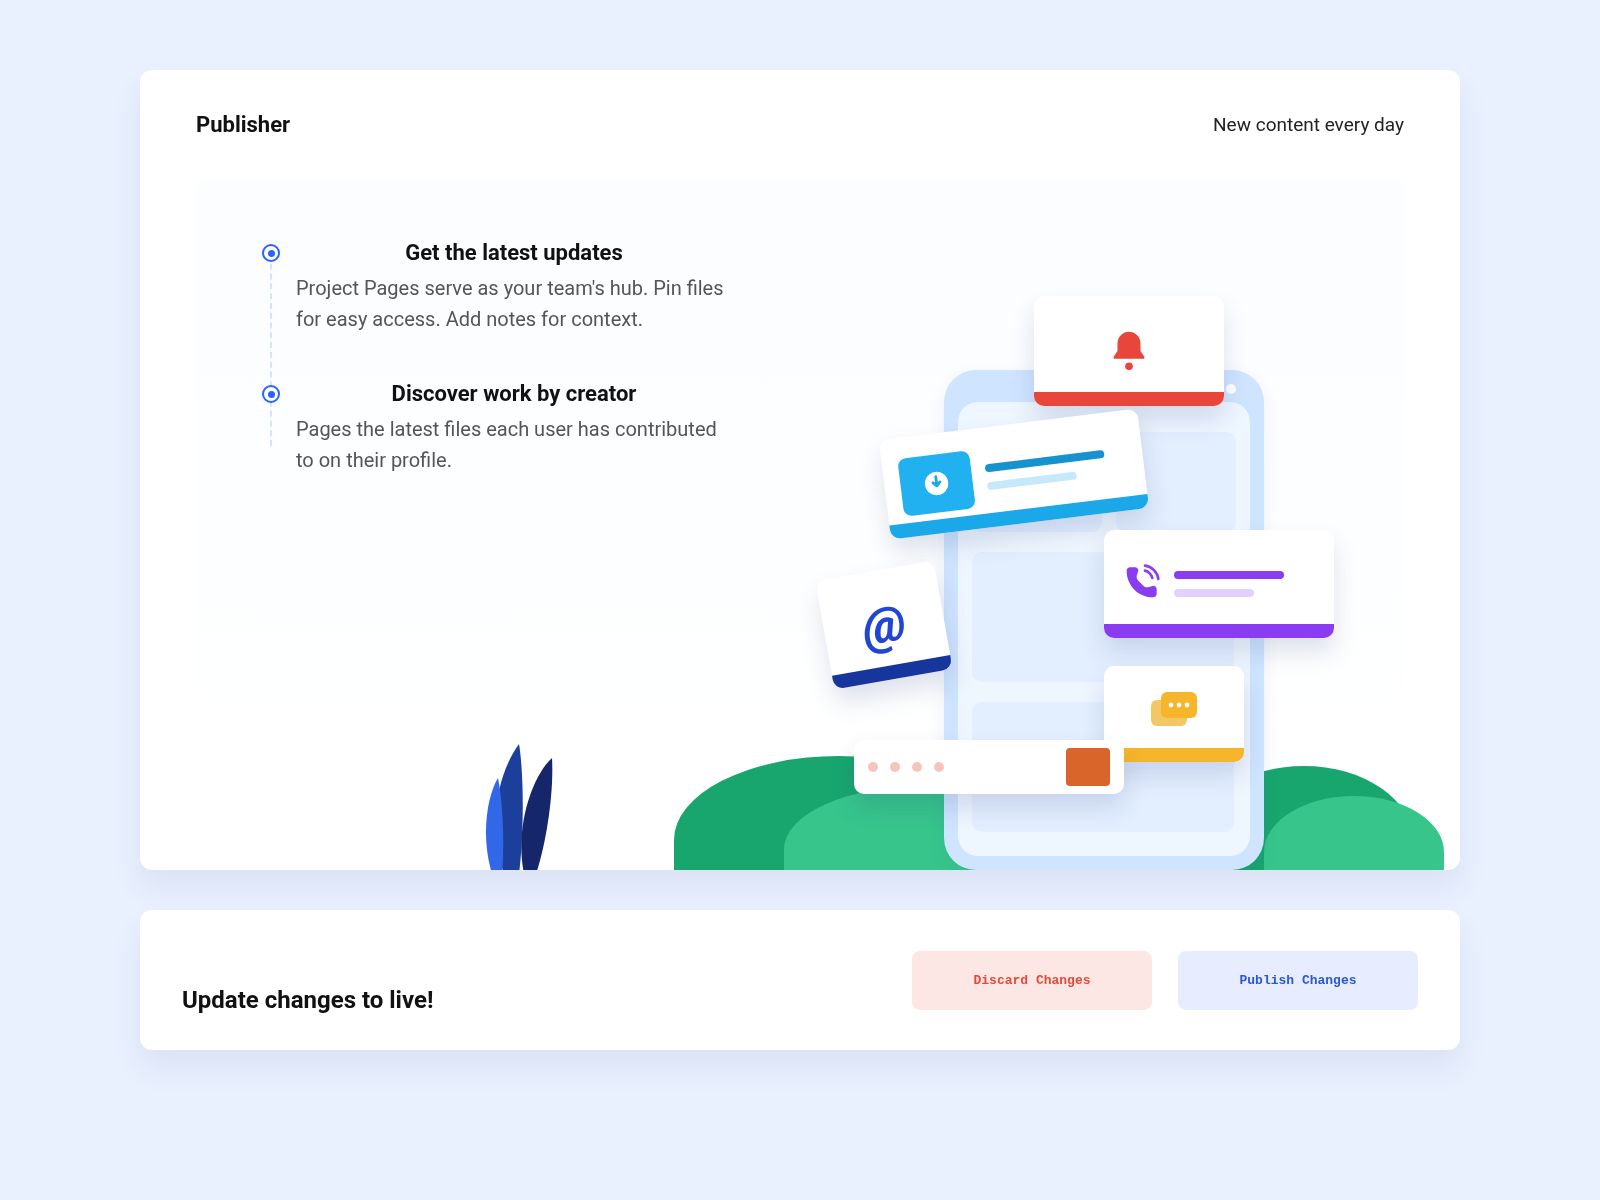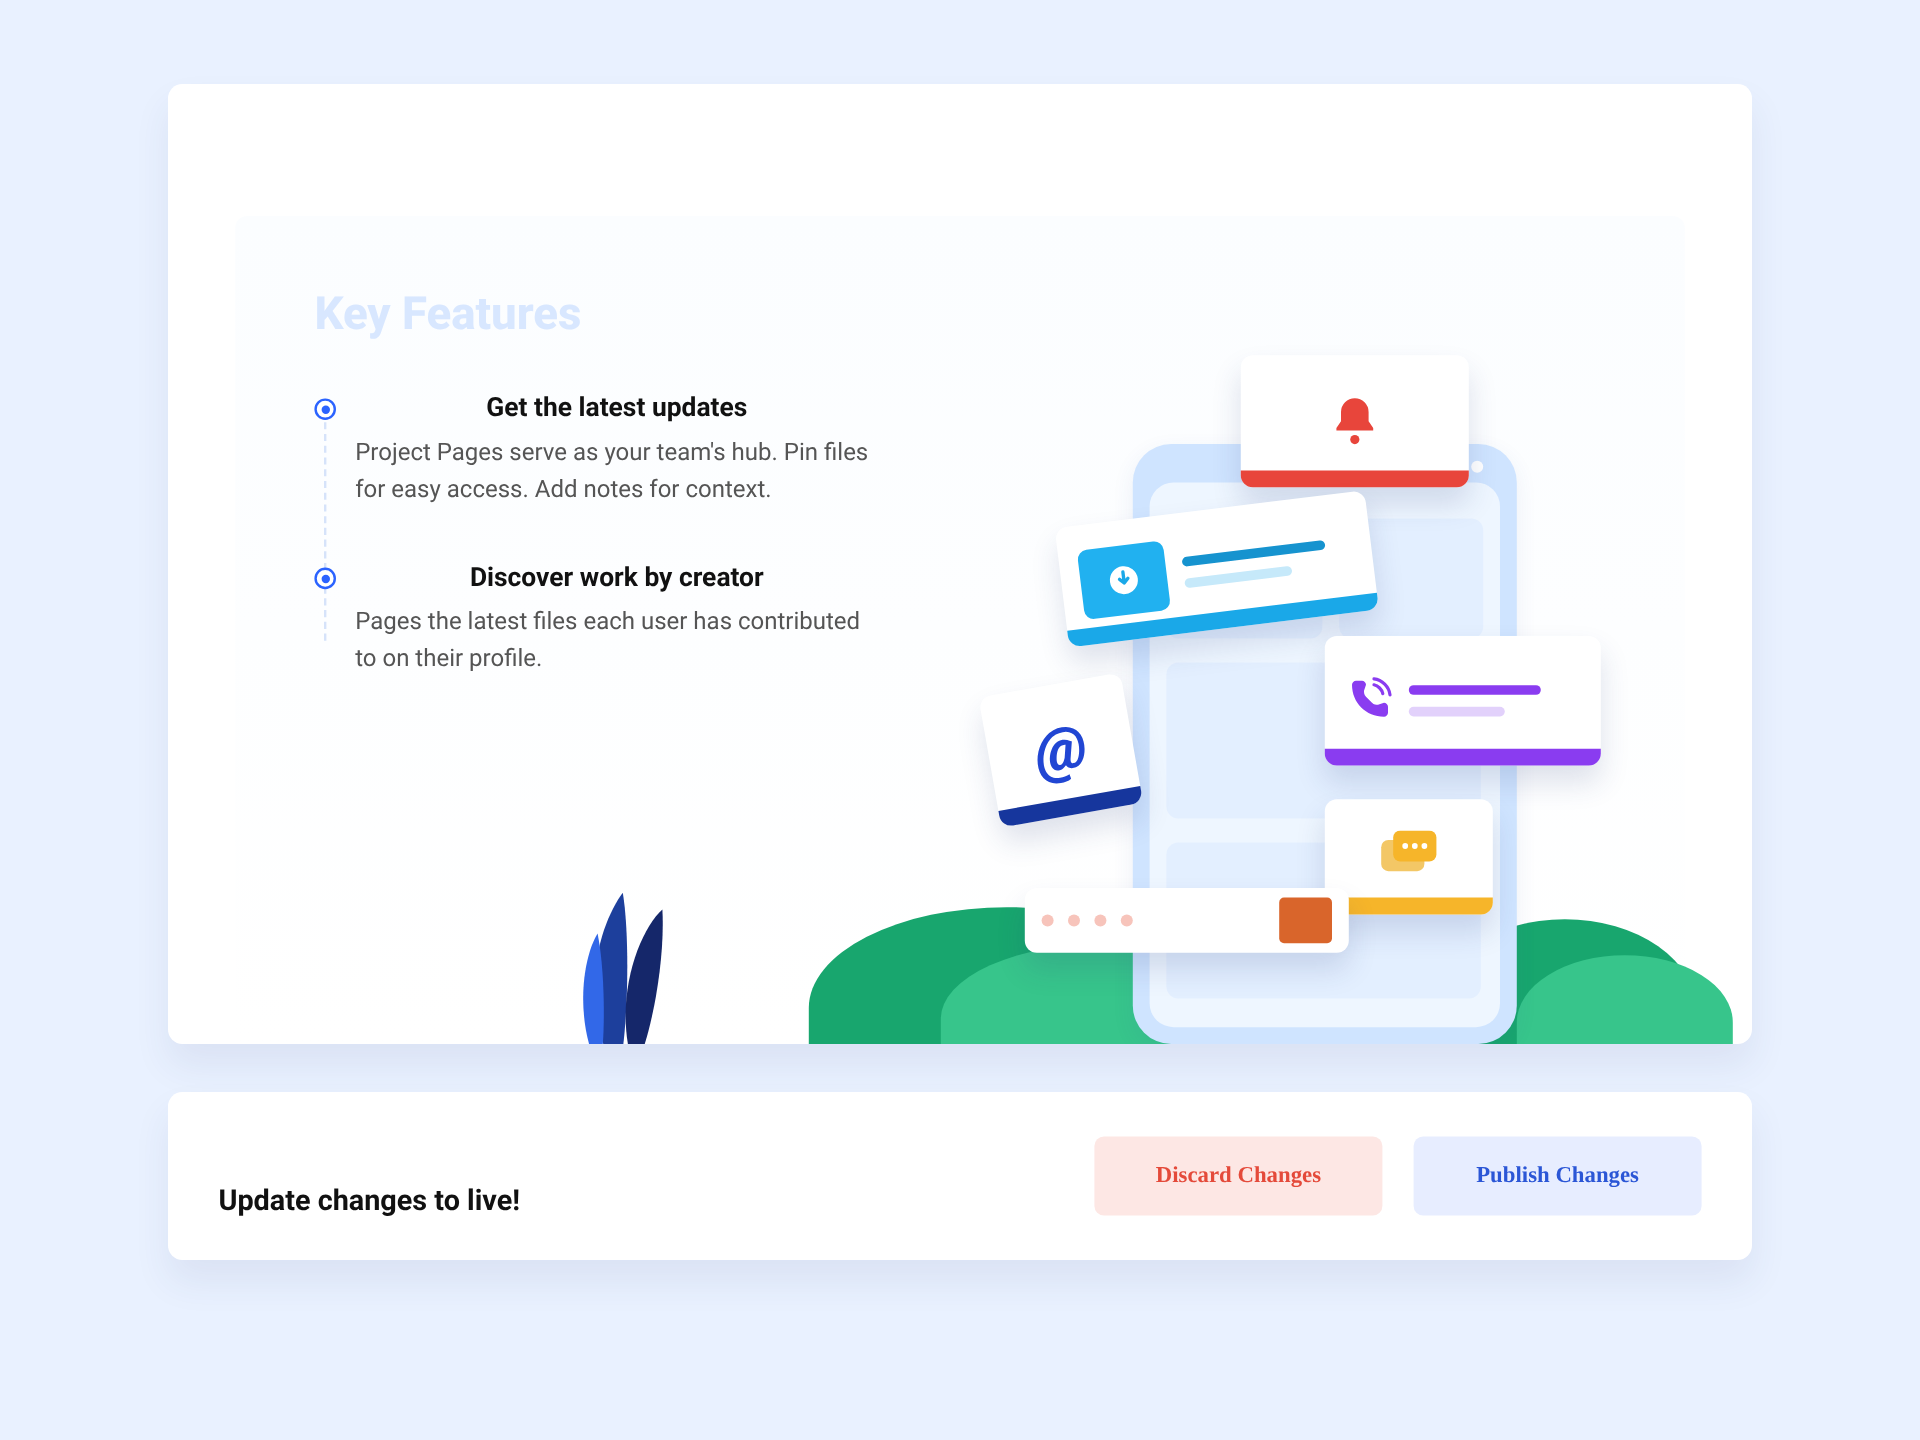--- a/index.html
+++ b/index.html
@@ -197,6 +197,10 @@
 <body>
 
 <div class="card preview-card">
+  <div class="card-header">
+    <div class="left">Publisher</div>
+    <div class="right">New content every day</div>
+  </div>
 
   <div class="inner-surface">
     <div class="features">

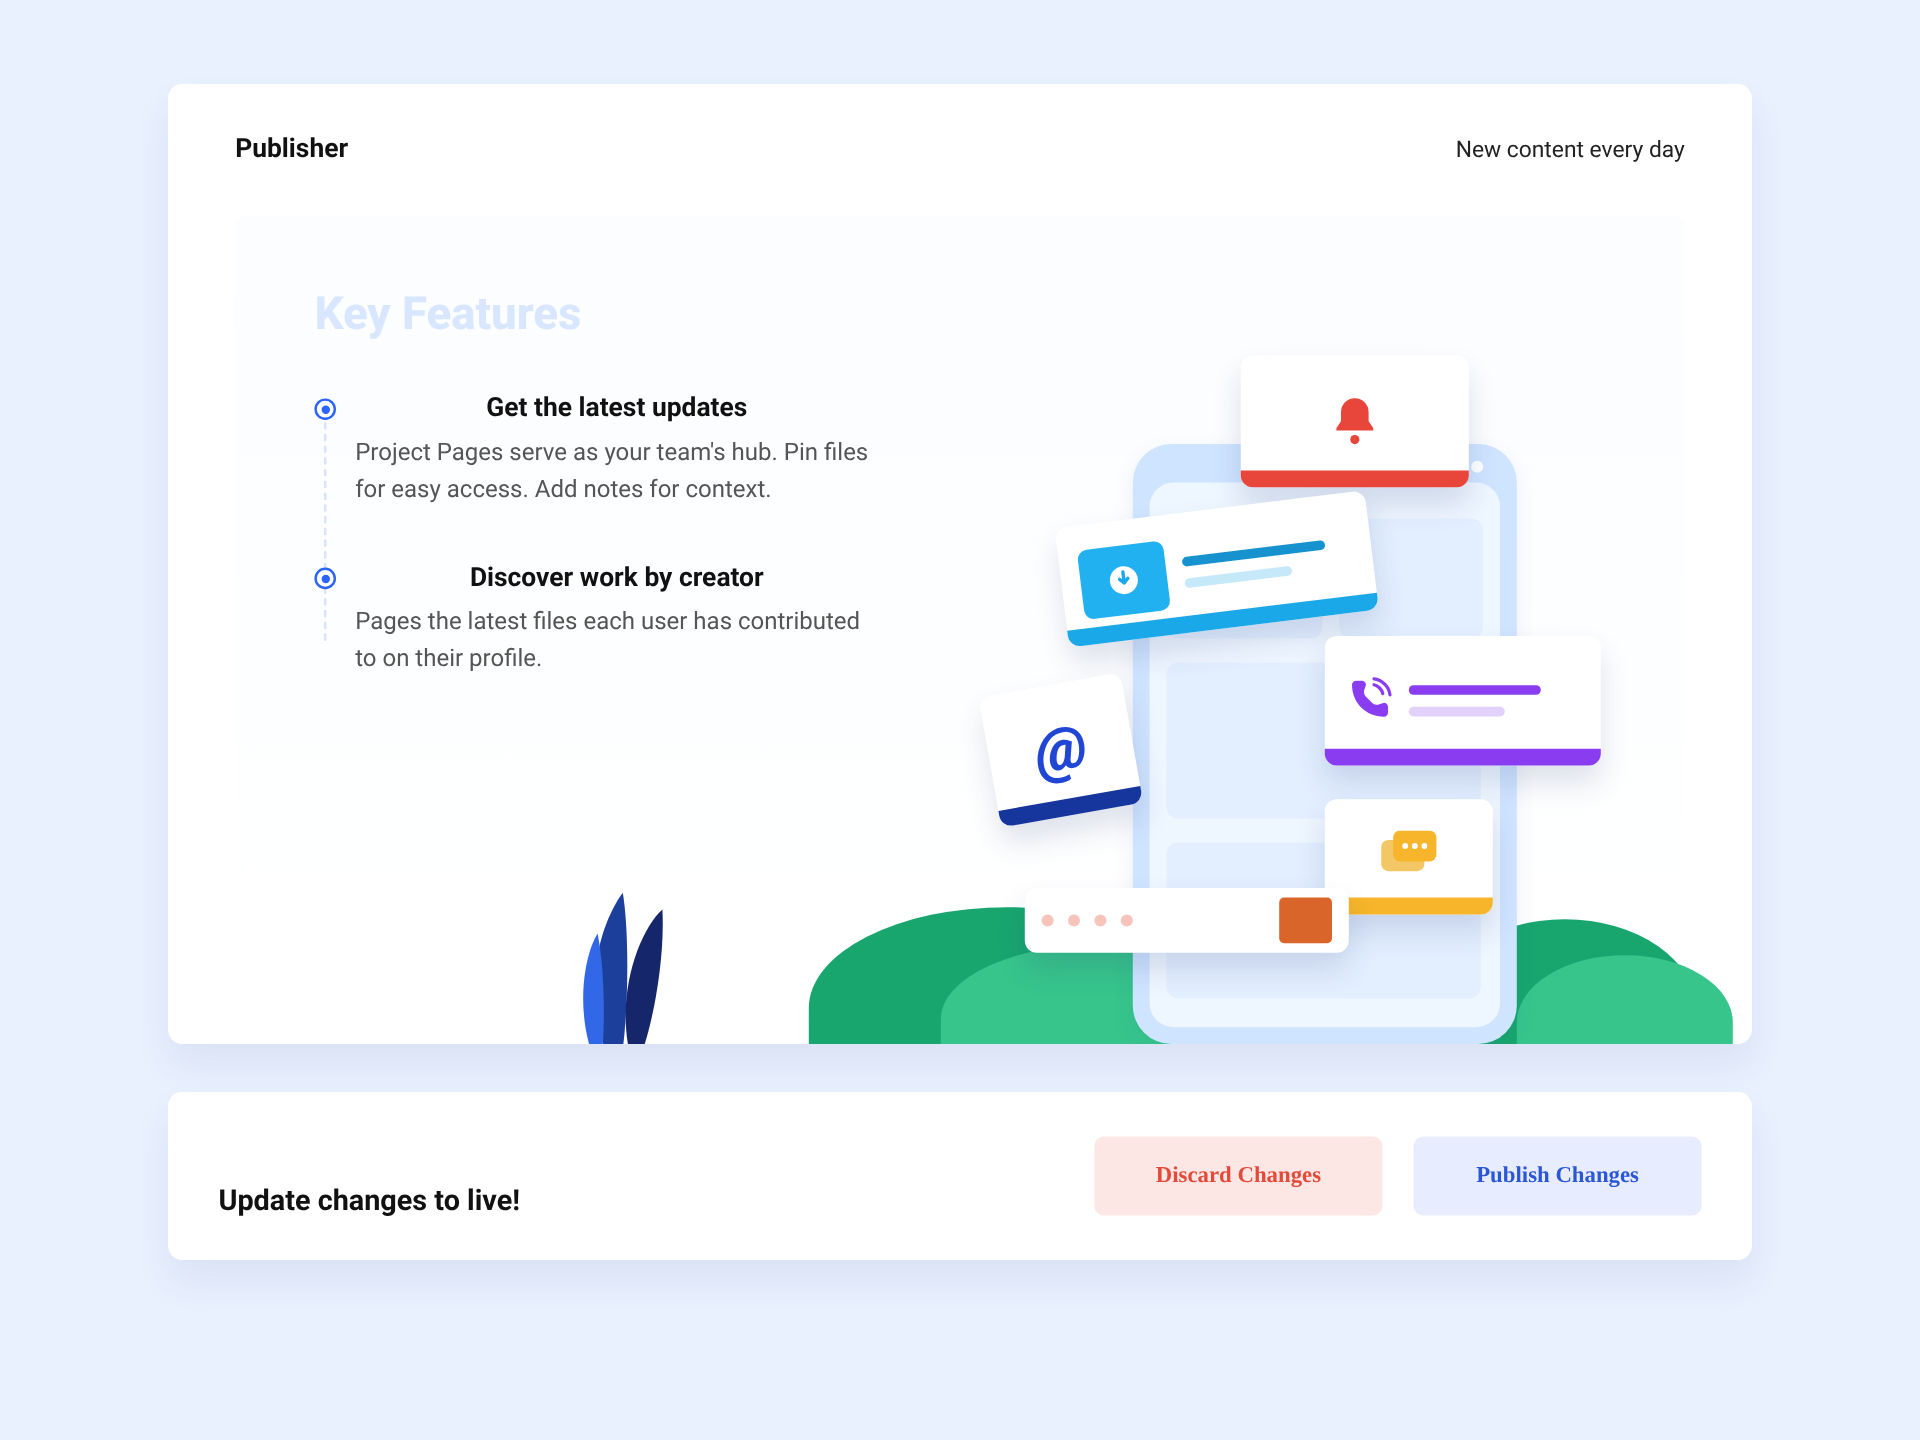--- a/index.html
+++ b/index.html
@@ -204,7 +204,6 @@
 
   <div class="inner-surface">
     <div class="features">
-      <h2>Key Features</h2>
       <div class="timeline">
         <div class="feature">
           <span class="dot"></span>

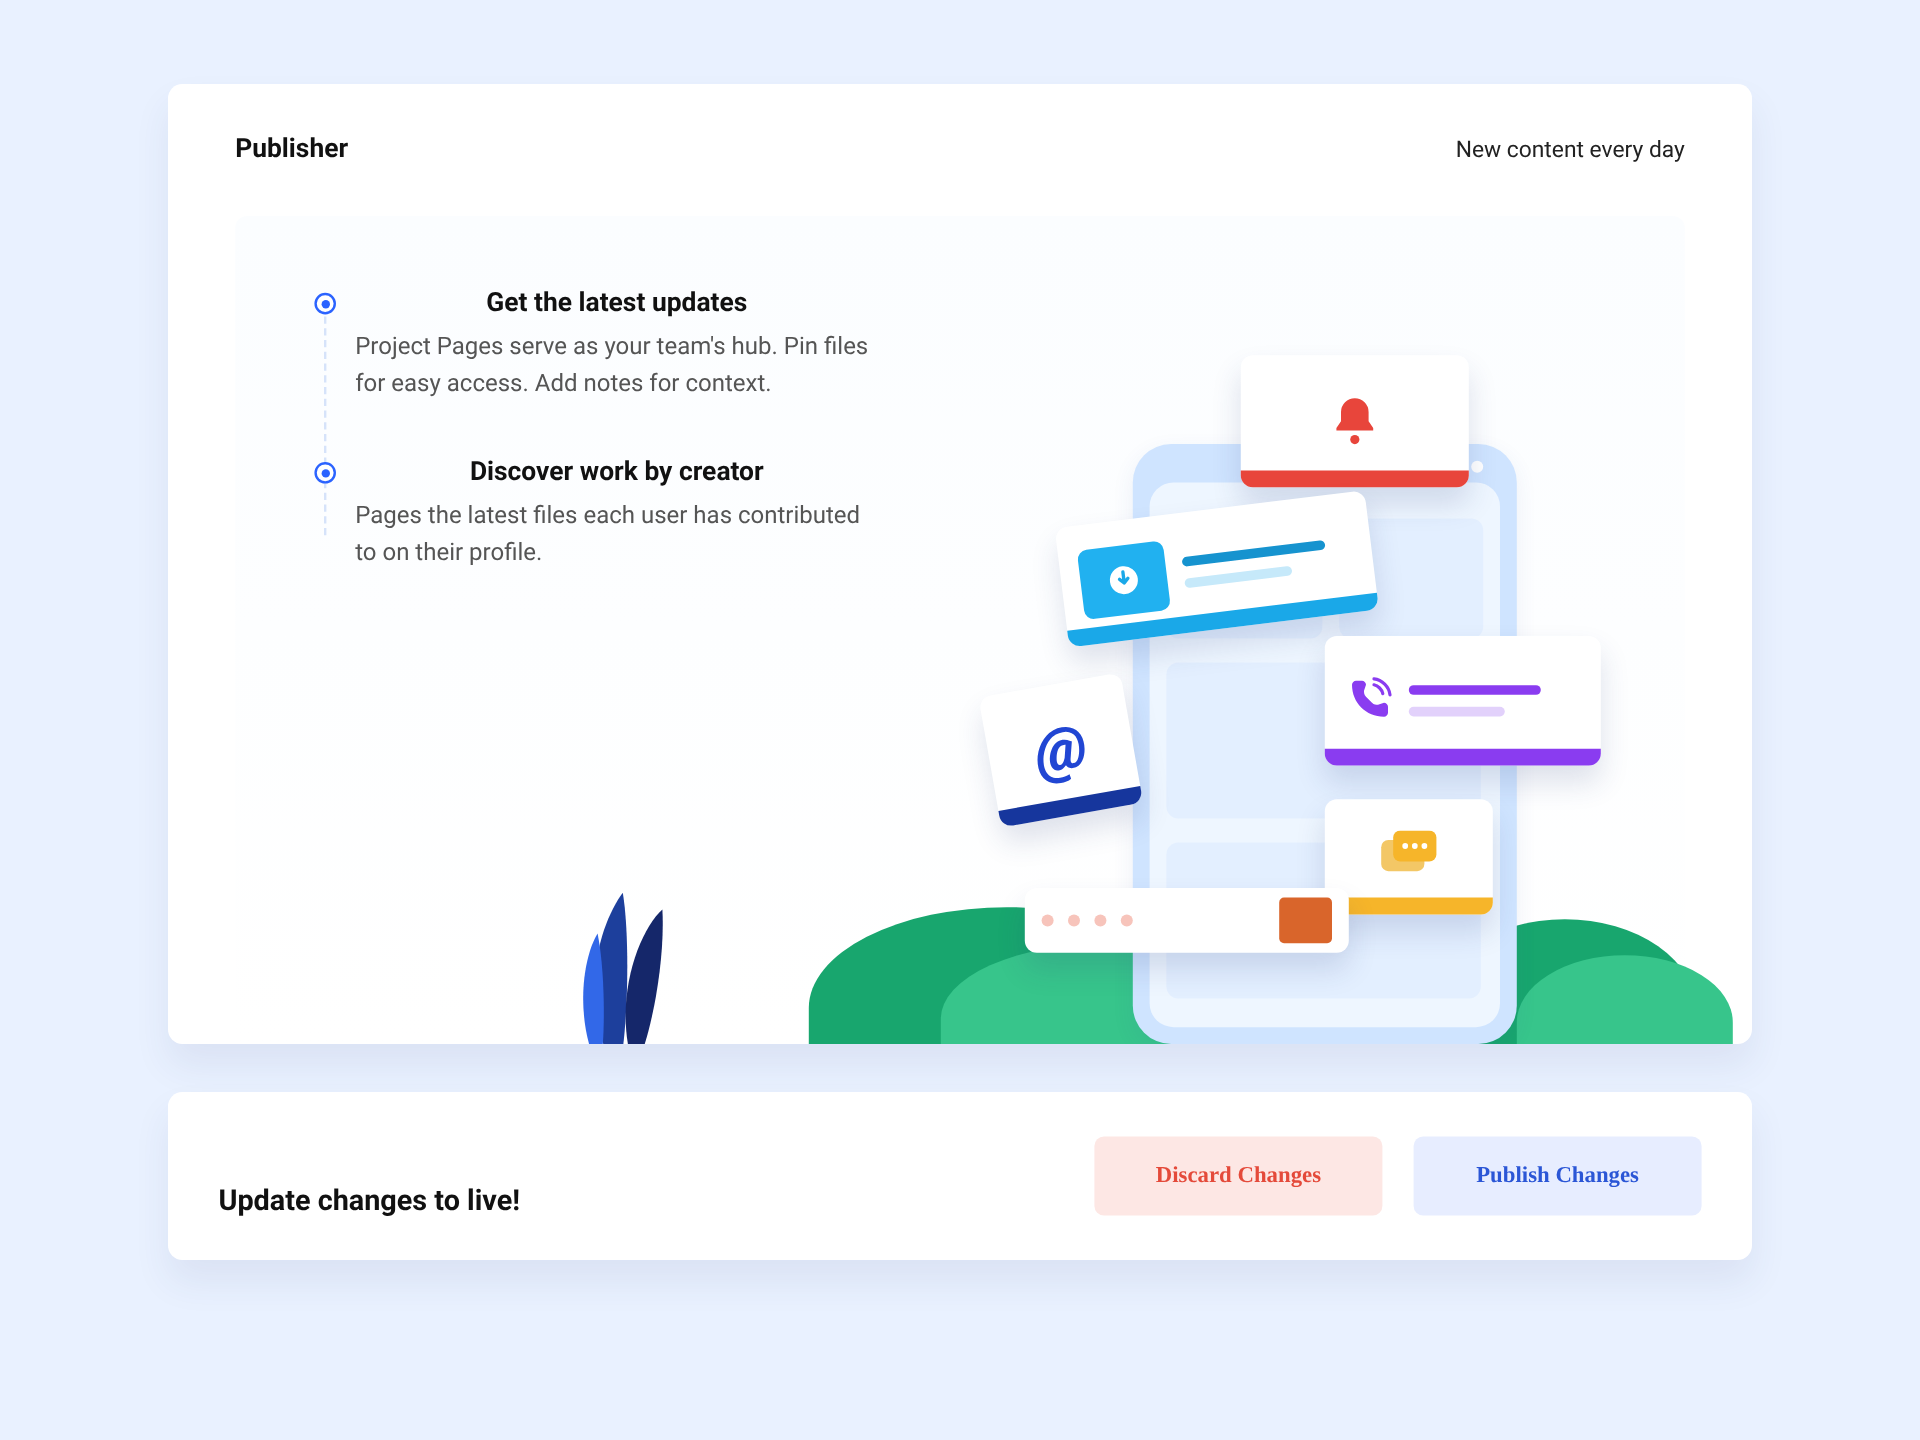--- a/index.html
+++ b/index.html
@@ -127,12 +127,12 @@
     min-width: 240px;
     padding: 22px 18px;
     border-radius: 8px;
-    font-size: 19px;
+    font-size: 13px;
     font-weight: 700;
     text-align: center;
     cursor: pointer;
     border: none;
-    font-family: Liberation Serif, serif;
+    font-family: Liberation Mono, monospace;
   }
   .btn-discard { background: #fde7e4; color: #e44a3a; }
   .btn-publish { background: #e7edff; color: #2b56d6; }

